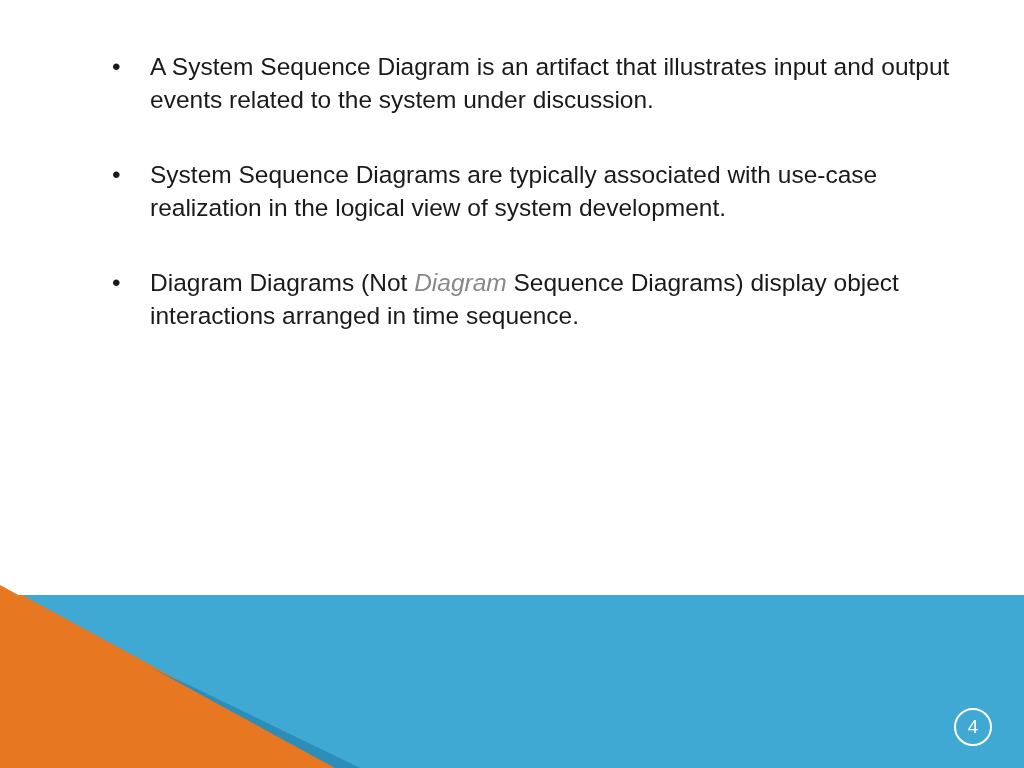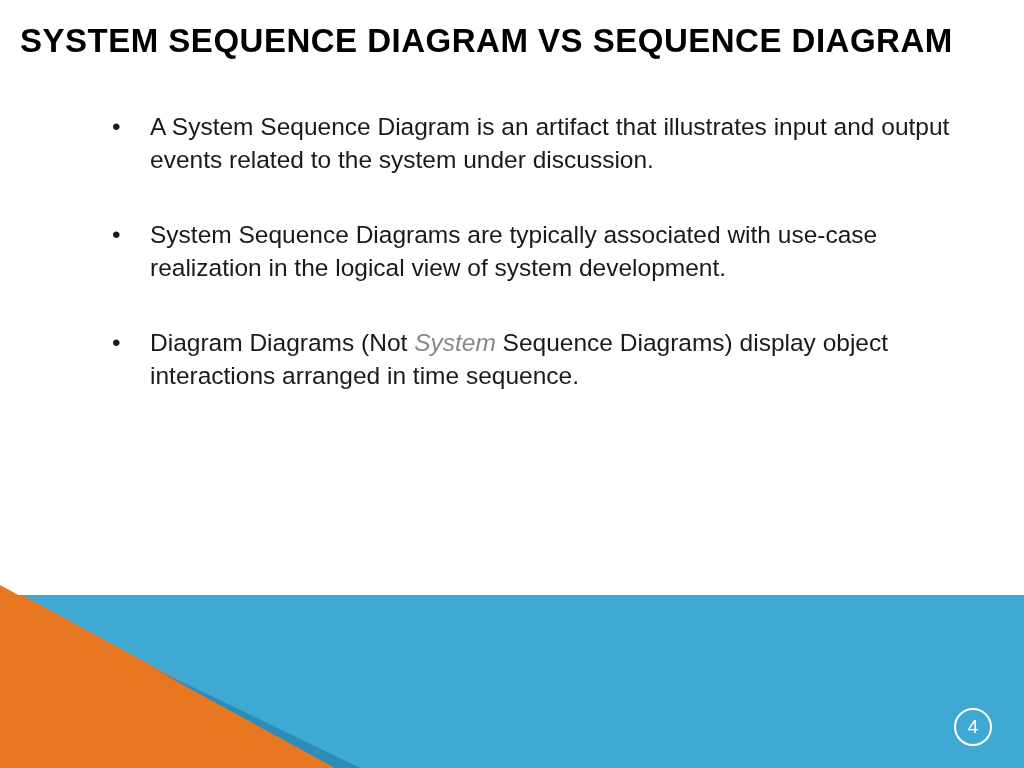--- a/index.html
+++ b/index.html
@@ -76,7 +76,6 @@
 <body>
 
 <div class="slide">
-  <h1 class="title">SYSTEM SEQUENCE DIAGRAM VS SEQUENCE DIAGRAM</h1>
 
   <div class="content">
     <div class="bullet-item">

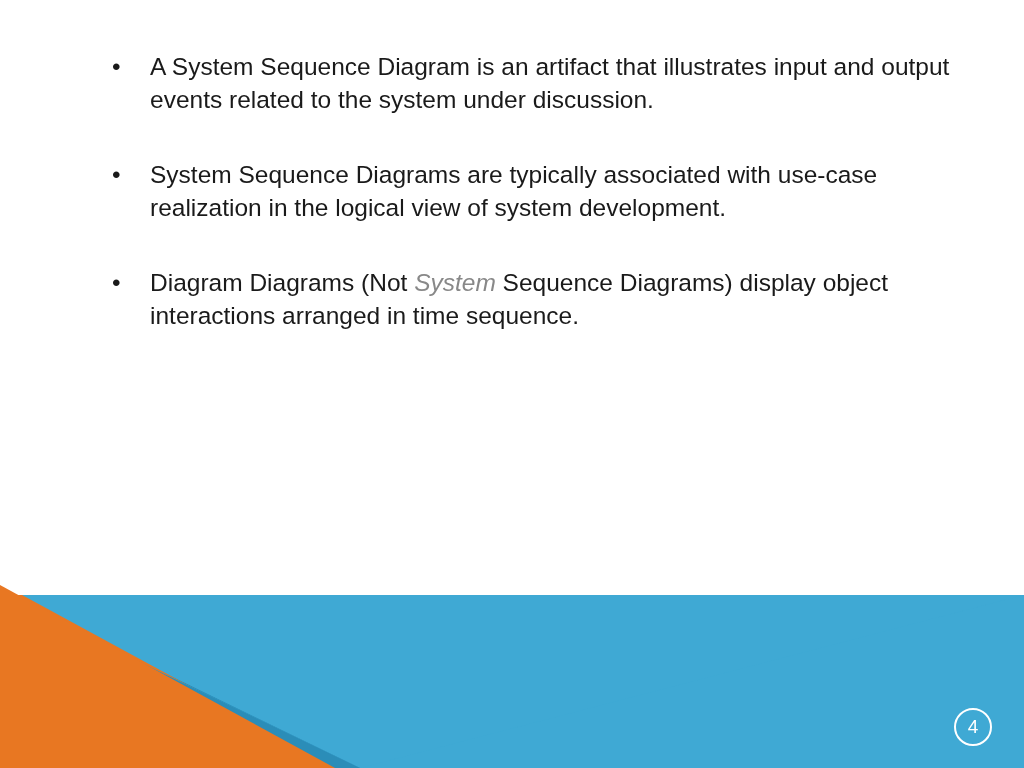--- a/index.html
+++ b/index.html
@@ -91,7 +91,7 @@
     <div class="bullet-item">
       <div class="bullet-marker">•</div>
       <div class="bullet-text">
-        <span>Diagram Diagrams (Not </span><span class="italic-gray">System</span><span> Sequence Diagrams) display object interactions arranged in time sequence.</span>
+        <span>Diagram Diagrams (Not </span><span class="italic-gray">Diagram</span><span> Sequence Diagrams) display object interactions arranged in time sequence.</span>
       </div>
     </div>
   </div>

